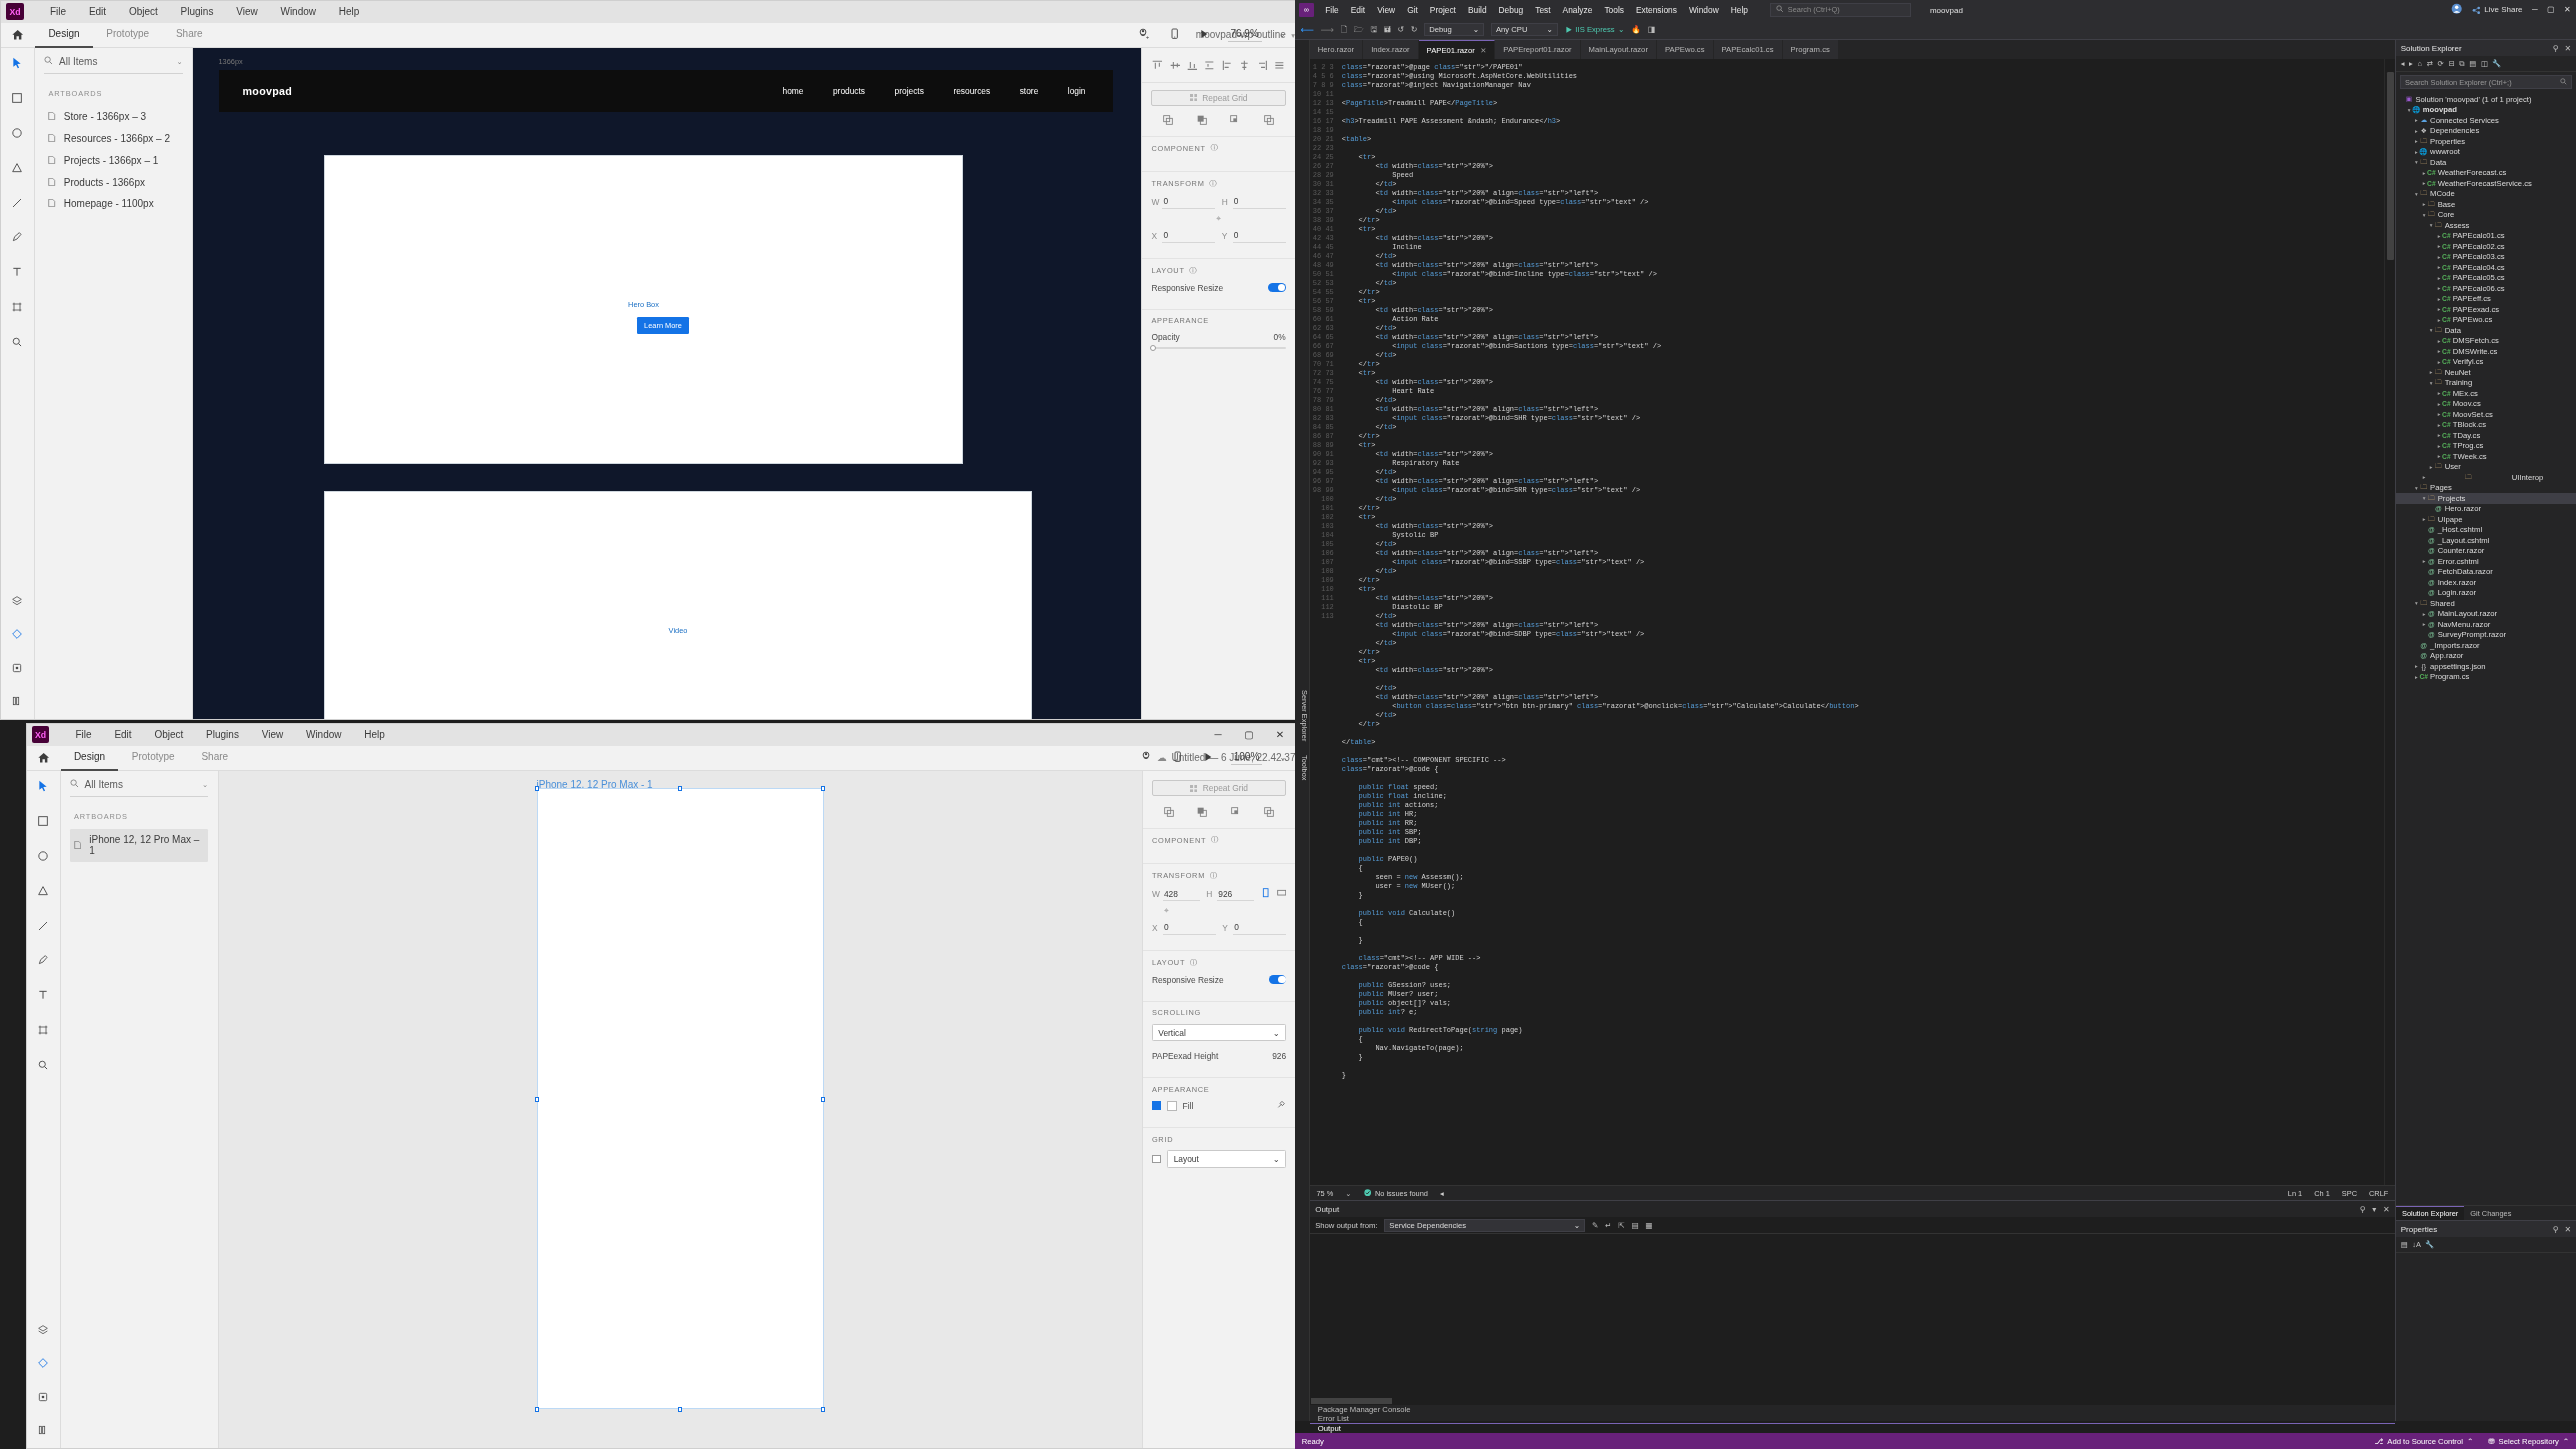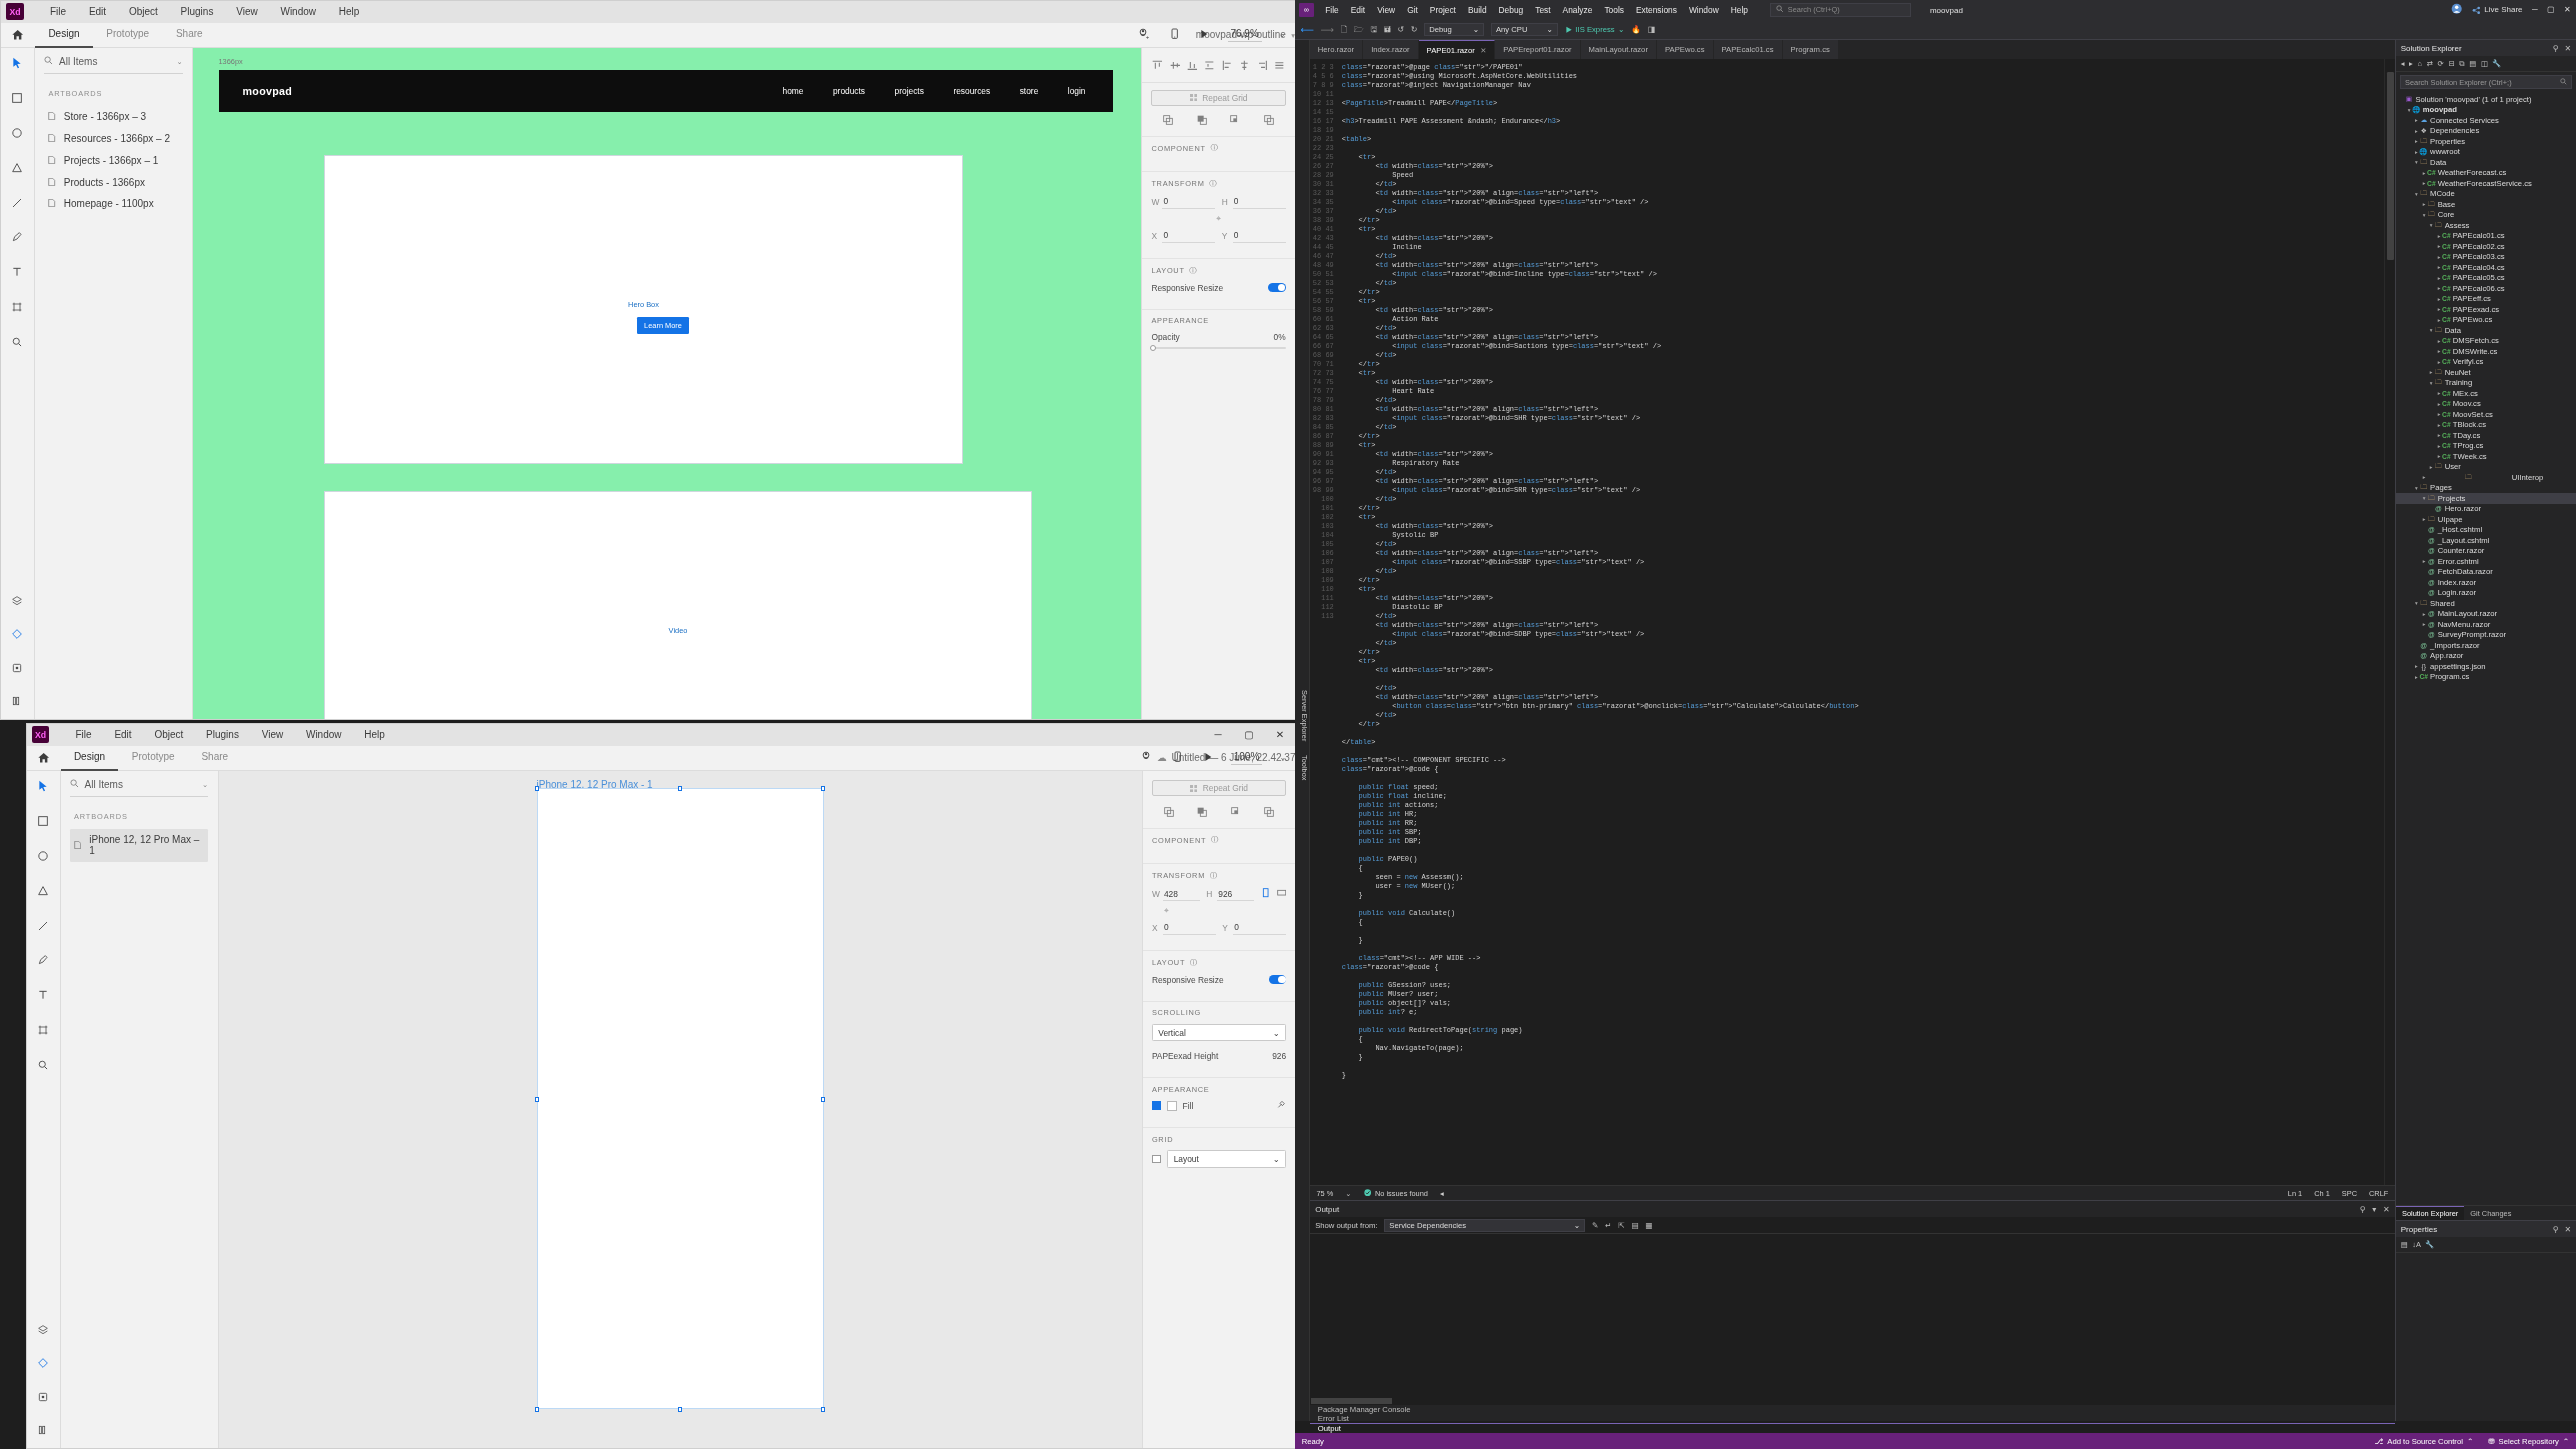--- a/index.html
+++ b/index.html
@@ -53,7 +53,7 @@
         padding:5.4px 4px; border-radius:1.3px; }
   .xd-ab.sel { background:#e0e0e0; }
 
-  .xd-canvas { flex:1; background:#86efac; position:relative; overflow:hidden; }
+  .xd-canvas { flex:1; background:#0f172a; position:relative; overflow:hidden; }
   .xd-right { width:154px; background:#f2f2f2; border-left:0.7px solid #dcdcdc; }
   .xd-align { height:35px; border-bottom:0.7px solid #e0e0e0; display:flex; align-items:center;
         justify-content:space-around; padding:0 6.7px; }

